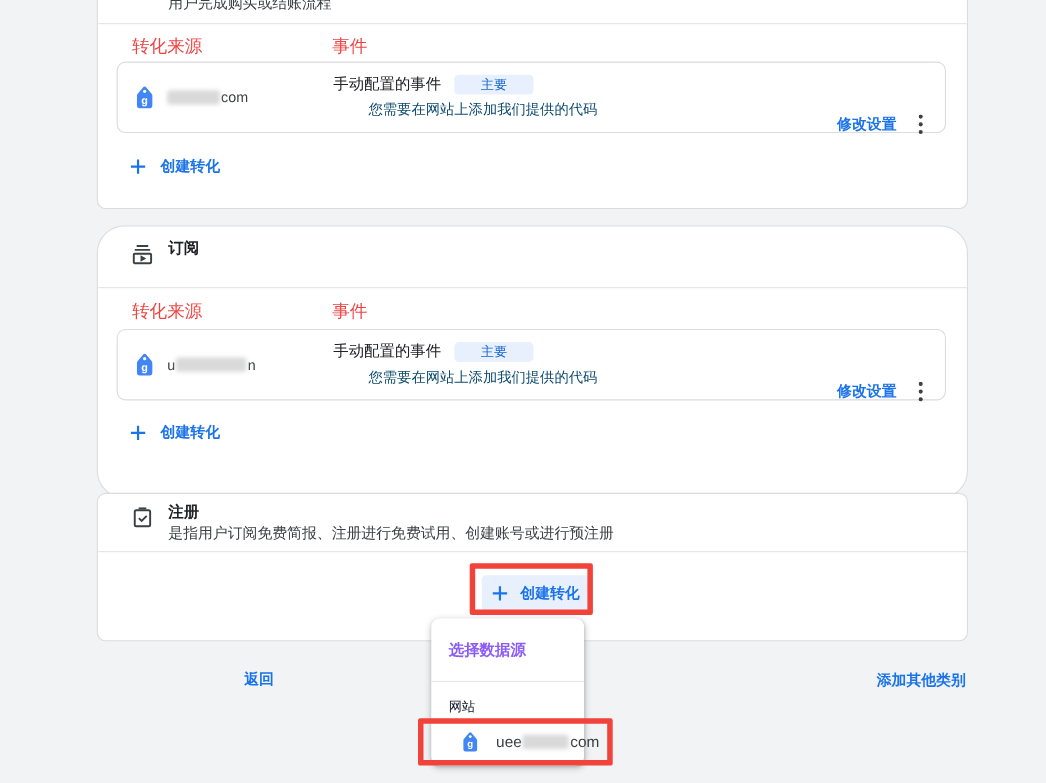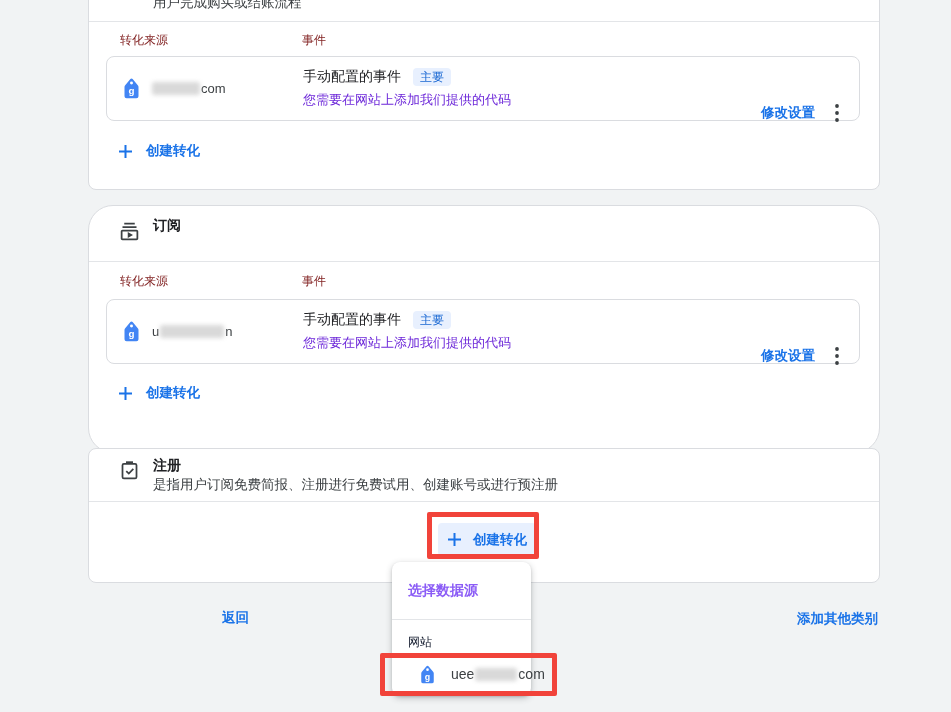--- a/index.html
+++ b/index.html
@@ -19,7 +19,7 @@
   .cat-title { position:absolute; left:64px; font-size:14px; font-weight:bold; color:#202124; }
   .cat-subtitle { position:absolute; left:64px; font-size:13.5px; color:#3c4043; }
 
-  .th { position:absolute; font-size:12px; color:#7f1d1d; }
+  .th { position:absolute; font-size:16px; color:#ef4444; }
   .th-source { left:31px; }
   .th-event { left:213px; }
 

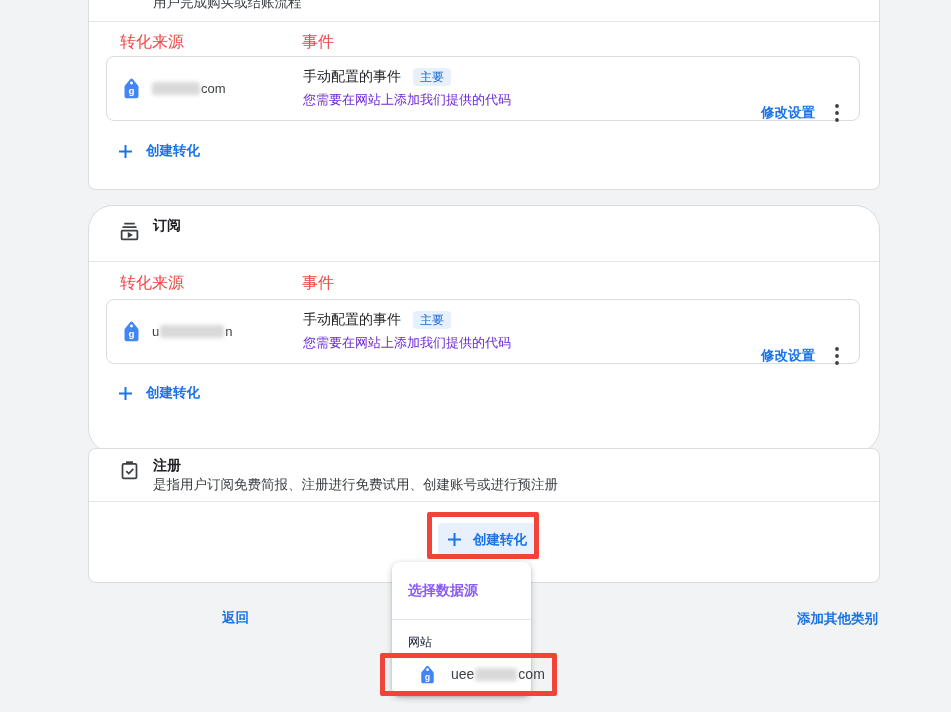--- a/index.html
+++ b/index.html
@@ -37,7 +37,7 @@
   .event-line1 { display:flex; align-items:center; gap:12px;text-align:center; }
   .event-title { font-size:14px; color:#202124; }
   .badge { font-size:12px; color:#1967d2; background:#e8f0fe; border-radius:4px;
-           padding:2px 7px; line-height:14px; }
+           padding:2px 24px; line-height:14px; }
   .event-desc { font-size:13px; color:#6d28d9; margin-top:5px; }
 
   .actions { margin-left:auto; display:flex; align-items:center; gap:20px;margin-top:48px; }

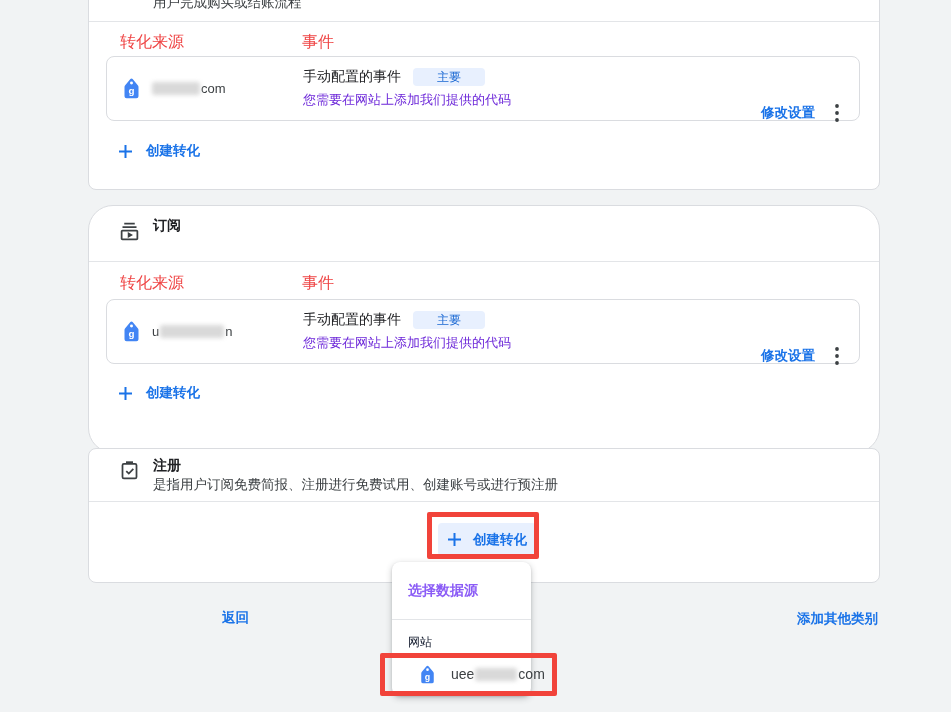--- a/index.html
+++ b/index.html
@@ -38,7 +38,7 @@
   .event-title { font-size:14px; color:#202124; }
   .badge { font-size:12px; color:#1967d2; background:#e8f0fe; border-radius:4px;
            padding:2px 24px; line-height:14px; }
-  .event-desc { font-size:13px; color:#6d28d9; margin-top:5px; }
+  .event-desc { font-size:13px; color:#0c4a6e; margin-top:5px;margin-left:32px; }
 
   .actions { margin-left:auto; display:flex; align-items:center; gap:20px;margin-top:48px; }
   .edit-link { font-size:13.5px; color:#1a73e8; font-weight:bold; cursor:pointer; }

